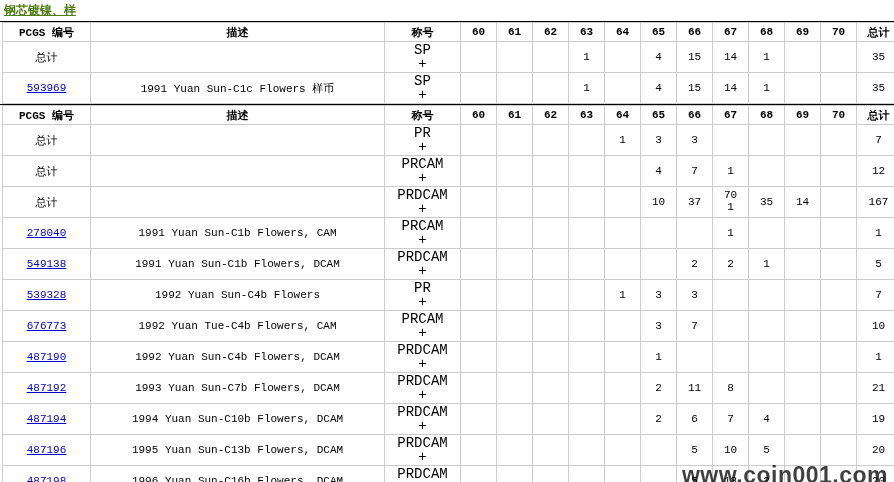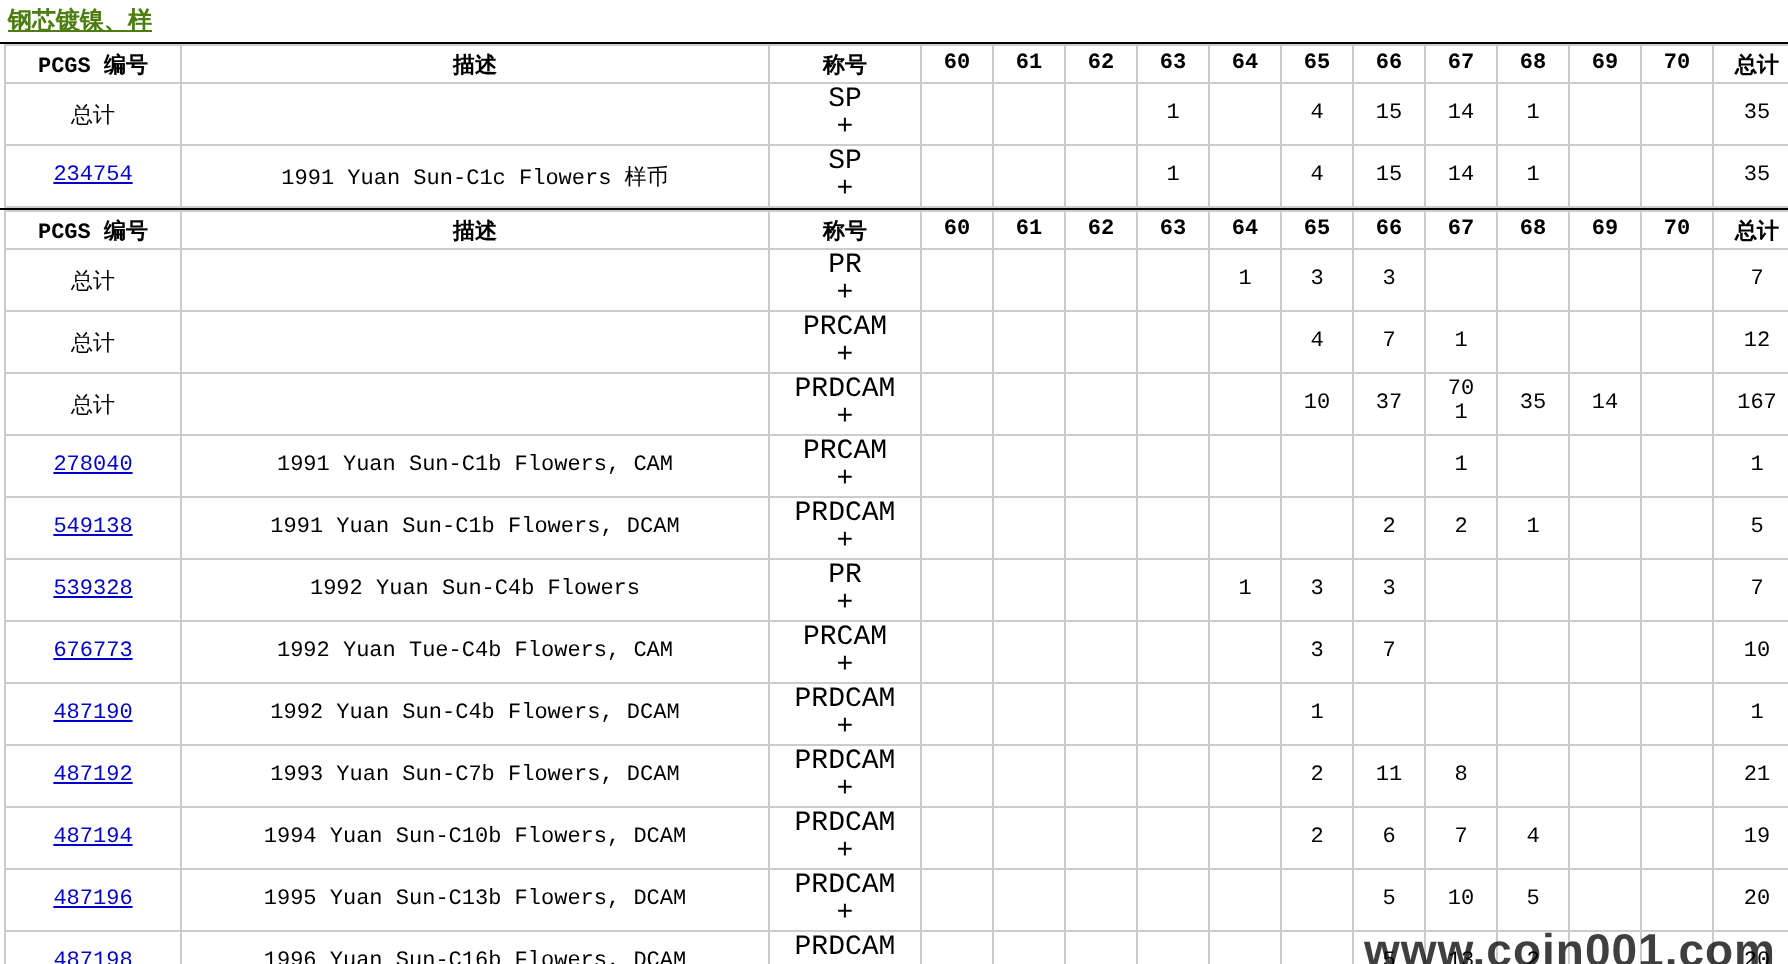--- a/index.html
+++ b/index.html
@@ -166,7 +166,7 @@
           <td>35</td>
         </tr>
         <tr>
-          <td><a class="cell-link" href="#">234754</a></td>
+          <td><a class="cell-link" href="#">593969</a></td>
           <td>1991 Yuan Sun-C1c Flowers 样币</td>
           <td>
             <span class="grade-stack">

